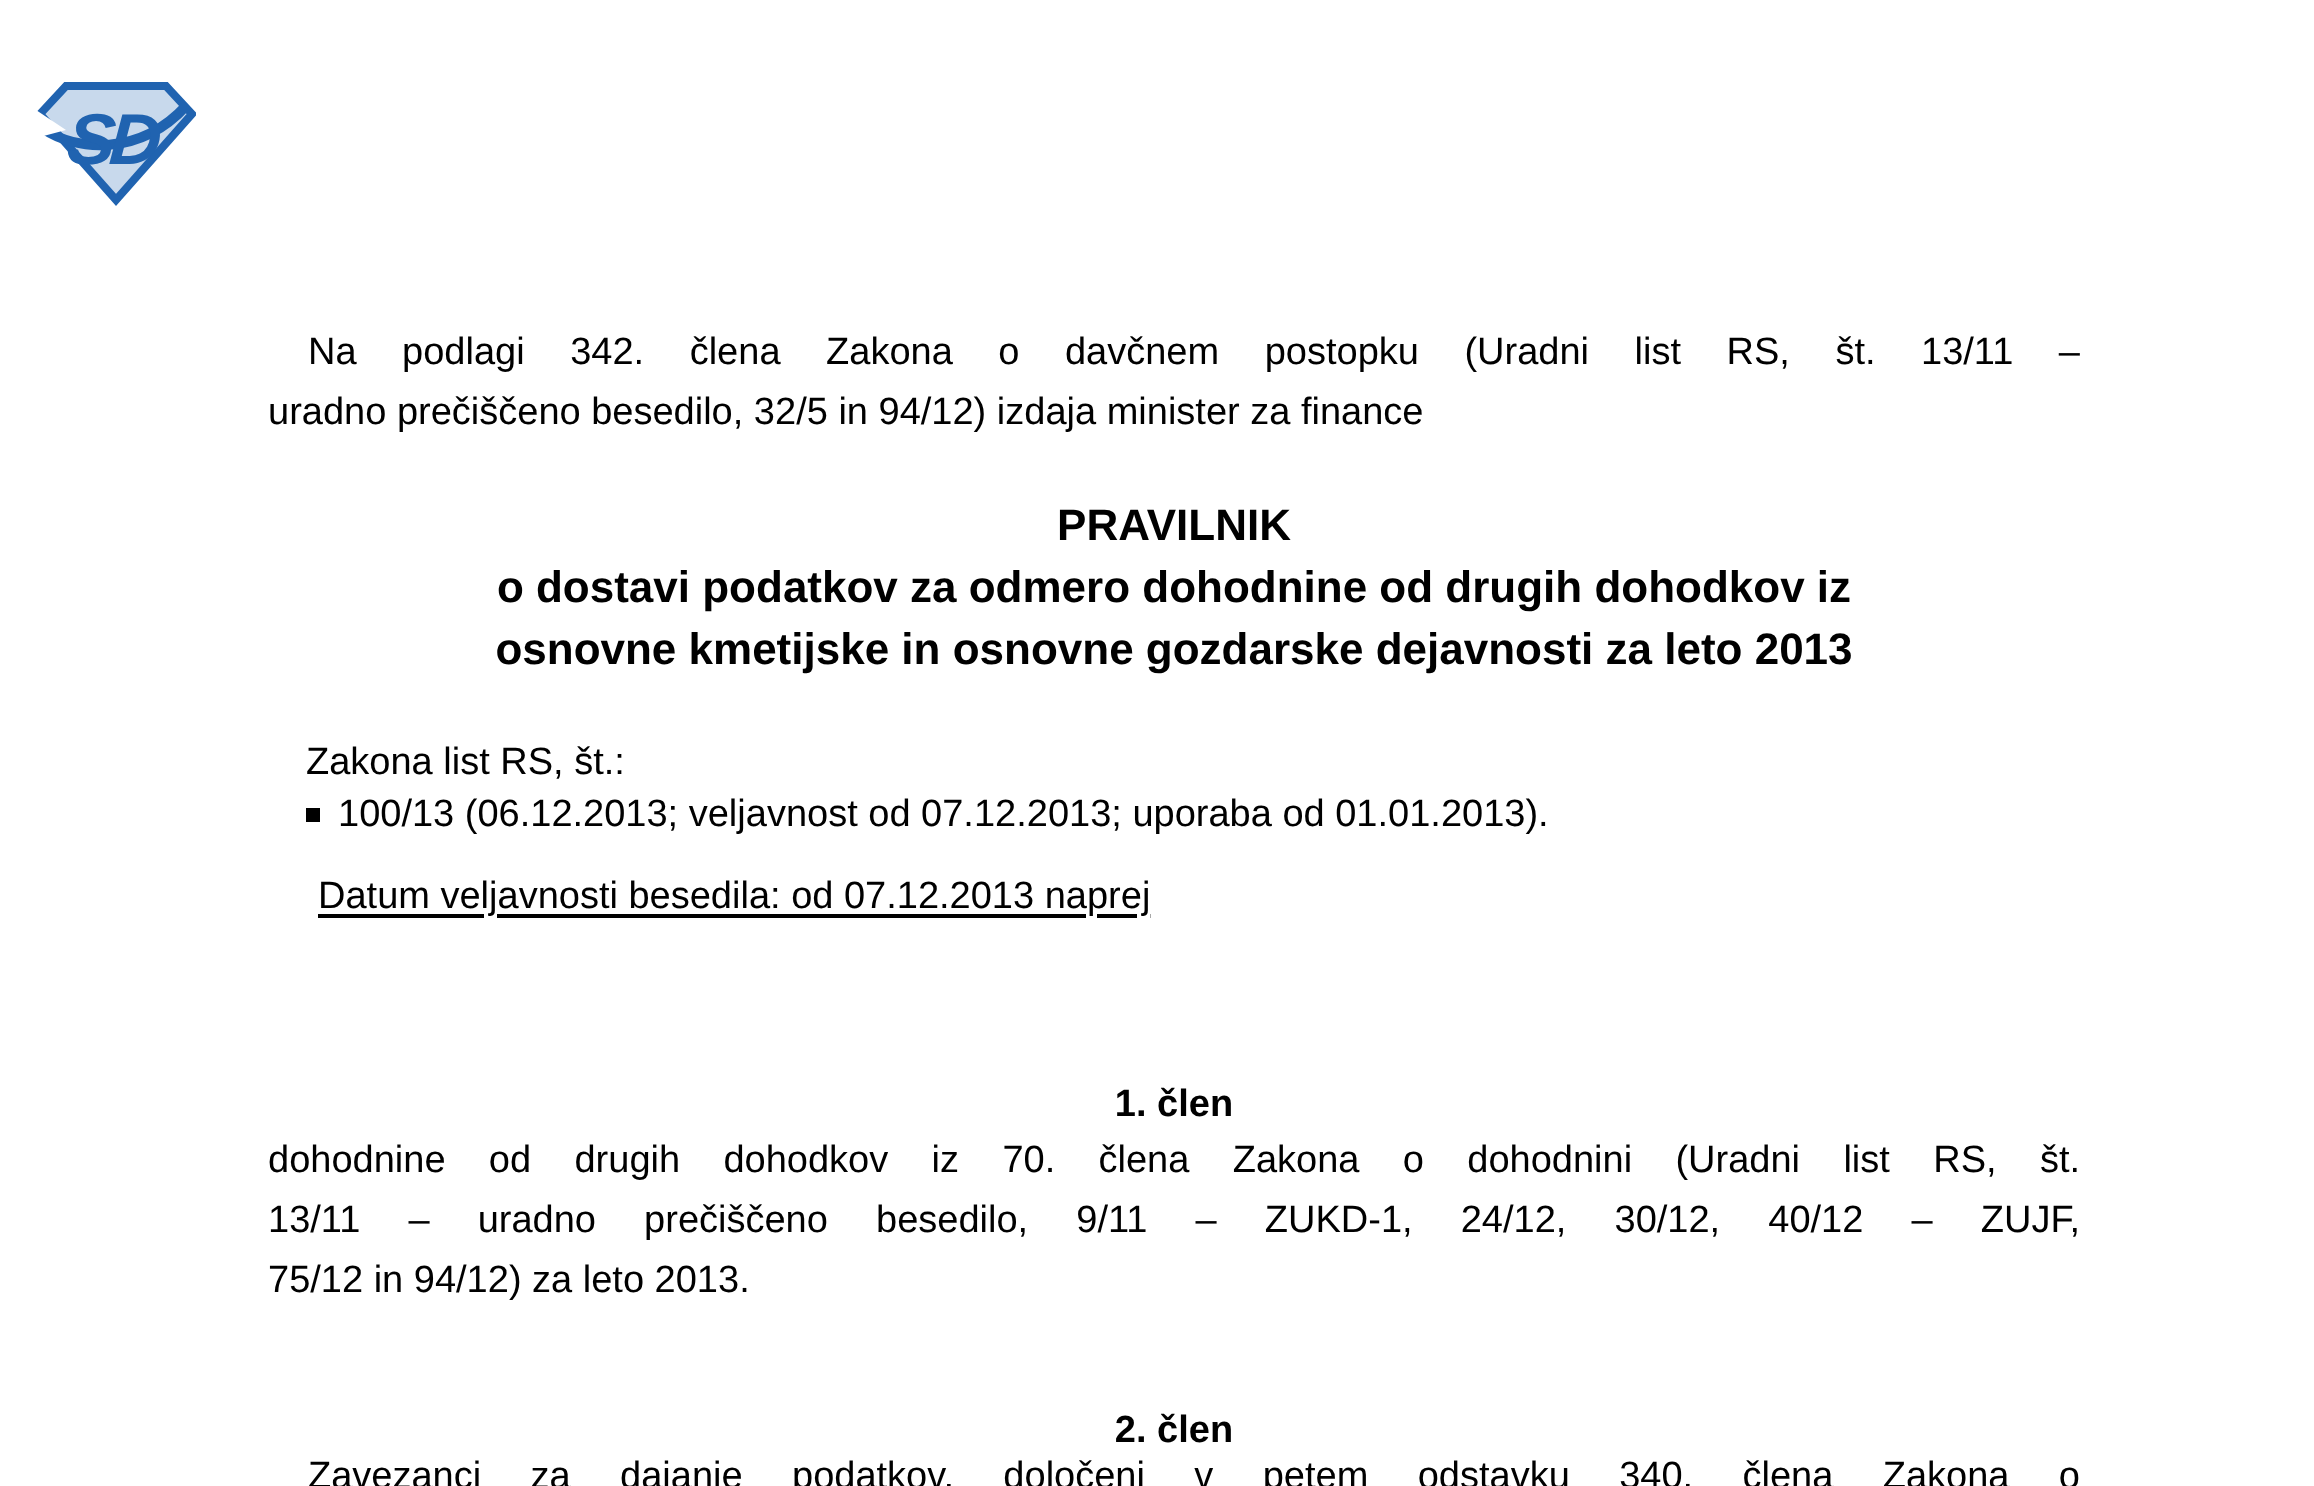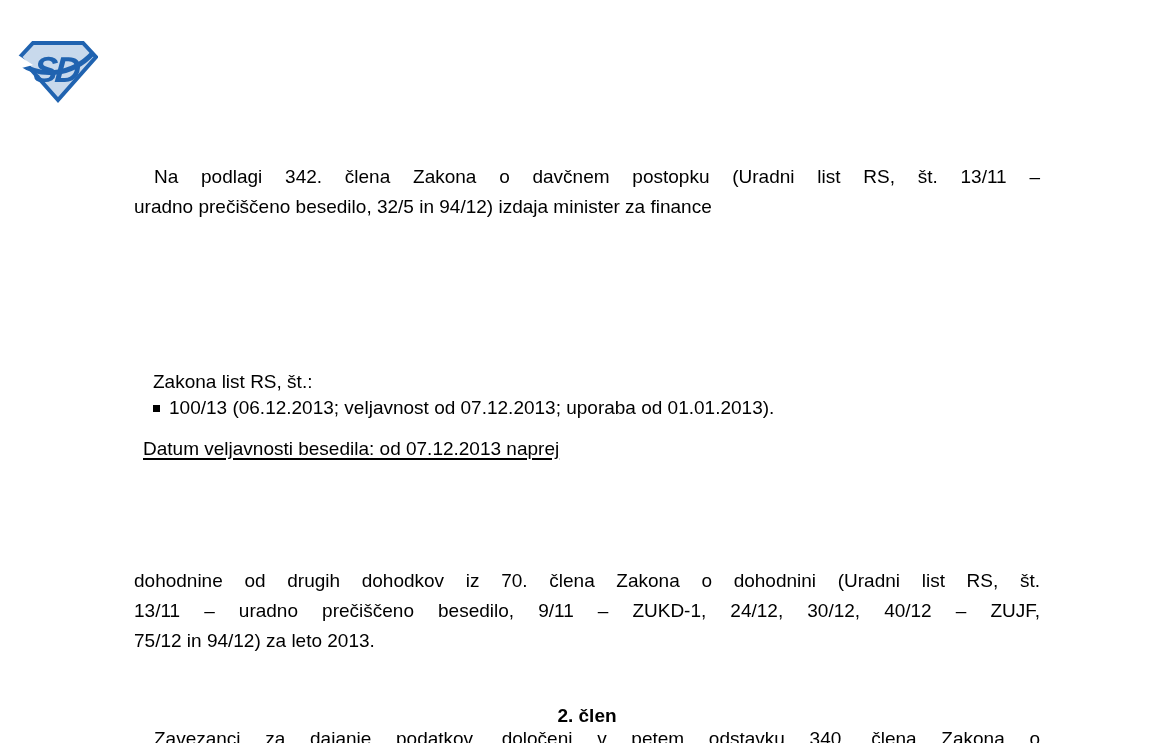--- a/index.html
+++ b/index.html
@@ -90,6 +90,11 @@
     <div class="line">uradno prečiščeno besedilo, 32/5 in 94/12) izdaja minister za finance</div>
   </div>
 
+  <div class="block title-block">
+    <div>PRAVILNIK</div>
+    <div>o dostavi podatkov za odmero dohodnine od drugih dohodkov iz</div>
+    <div>osnovne kmetijske in osnovne gozdarske dejavnosti za leto 2013</div>
+  </div>
 
   <div class="block gazette tight">
     <div>Zakona list RS, št.:</div>

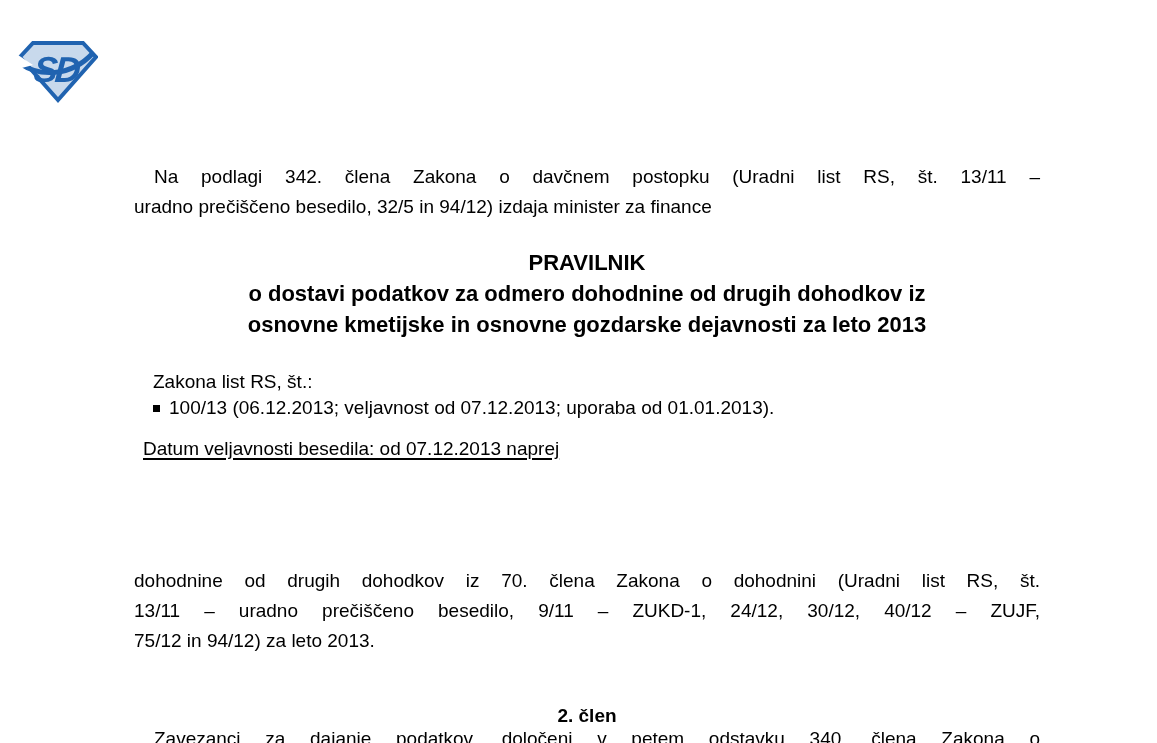--- a/index.html
+++ b/index.html
@@ -55,7 +55,7 @@
     margin-right: 9px;
     margin-bottom: 2px;
   }
-  .validity { top: 436px; left: 143px; width: 890px; }
+  .validity { top: 436px; left: 159px; width: 890px; }
   .validity .line {
     text-decoration: underline;
     text-decoration-thickness: 2px;

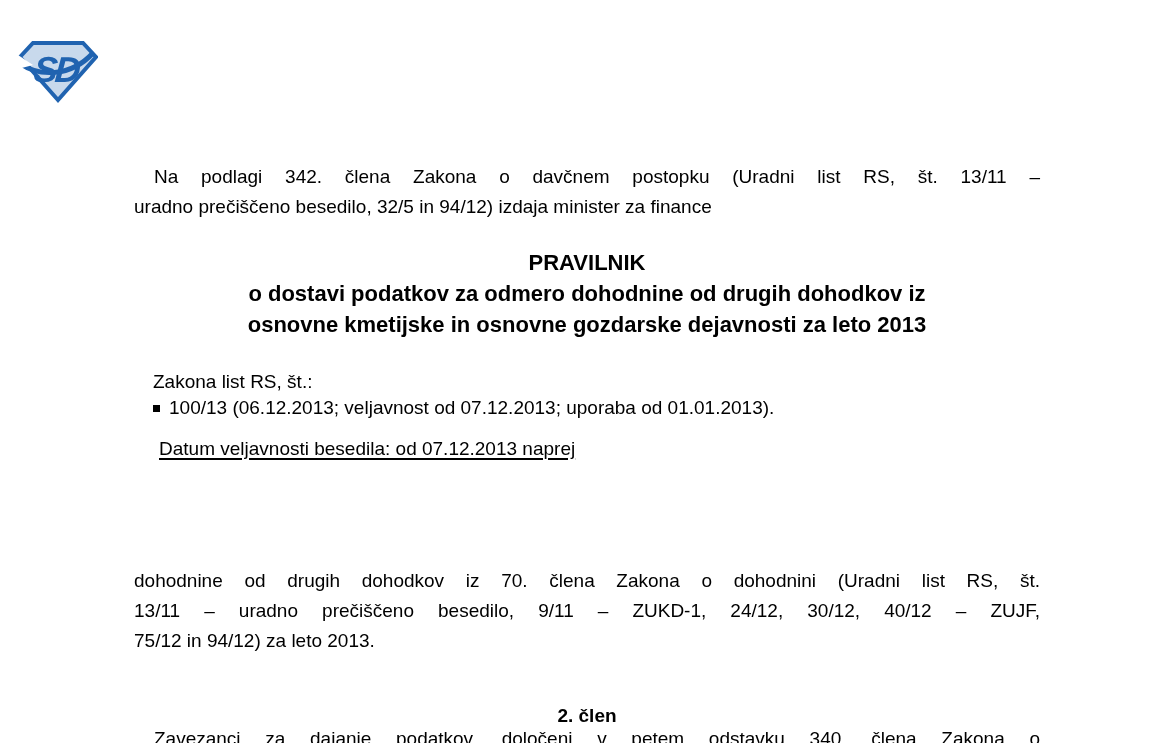--- a/index.html
+++ b/index.html
@@ -107,6 +107,7 @@
     <div class="line eff">Datum veljavnosti besedila: od 07.12.2013 naprej</div>
   </div>
 
+  <div class="block article-heading h1pos">1. člen</div>
 
   <div class="block p1pos body-text">
     <div class="justify">dohodnine od drugih dohodkov iz 70. člena Zakona o dohodnini (Uradni list RS, št.</div>

